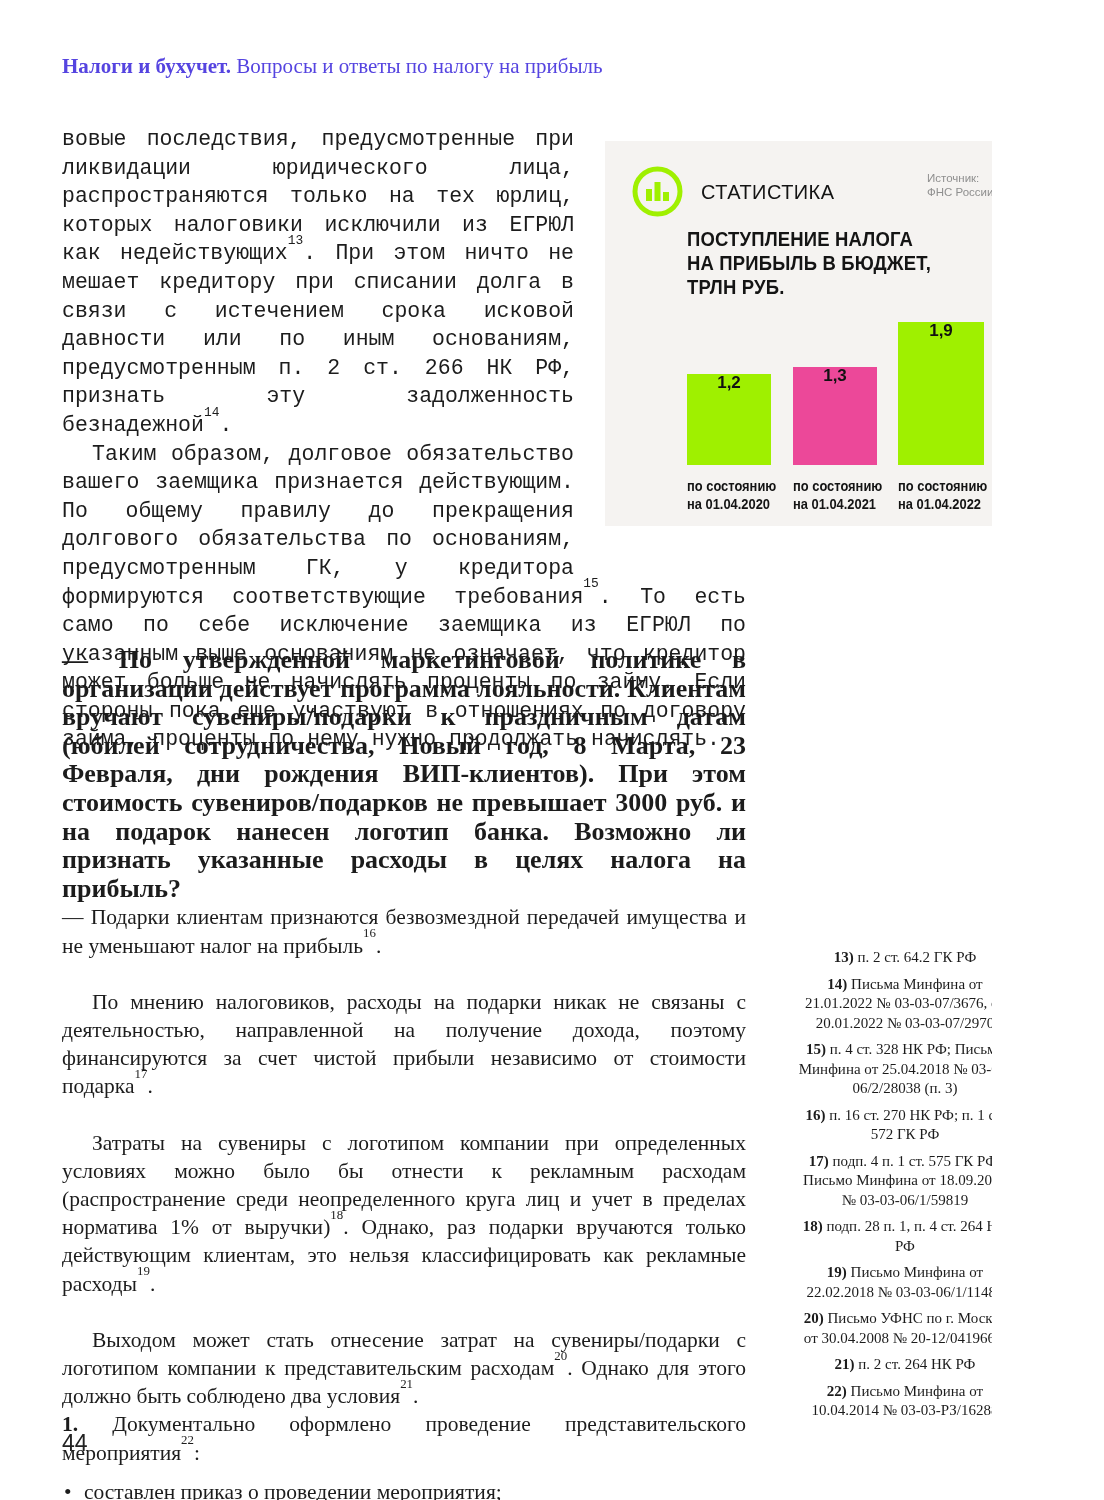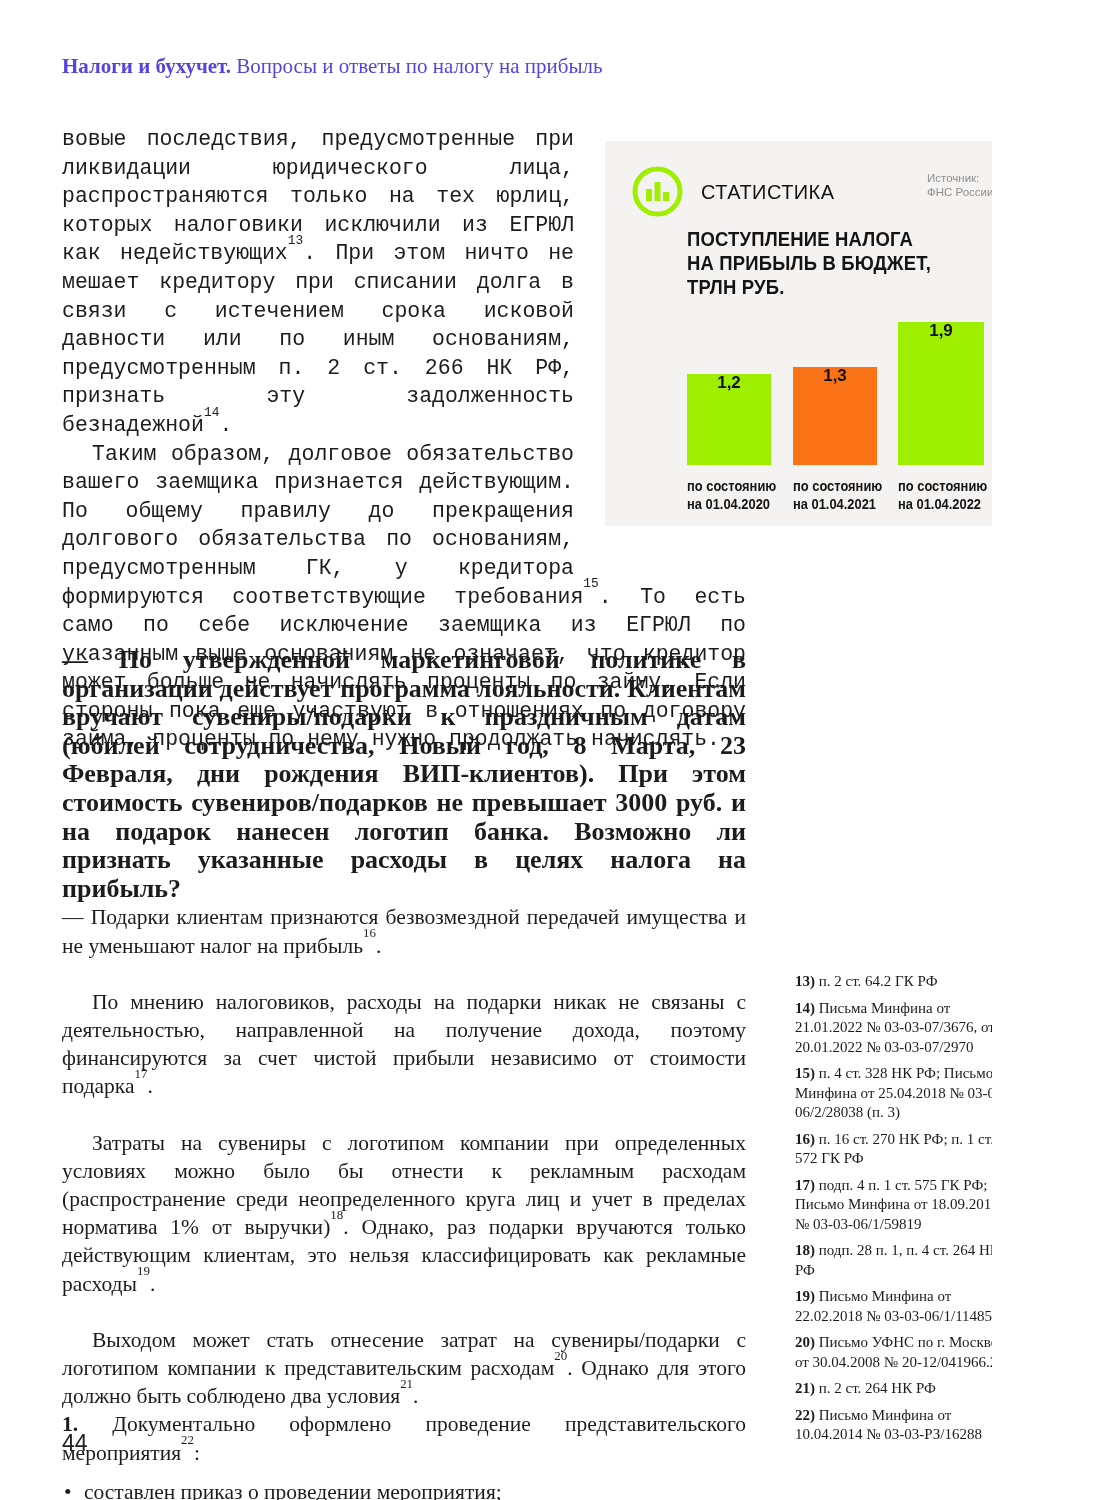--- a/index.html
+++ b/index.html
@@ -120,7 +120,7 @@
     <div class="bar bar1" style="height: 91px; background: rgb(159, 240, 0);">
       <span class="bar-value">1,2</span>
     </div>
-    <div class="bar bar2" style="height: 98px; background: #f97316;">
+    <div class="bar bar2" style="height: 98px; background: #ec4899;">
       <span class="bar-value">1,3</span>
     </div>
     <div class="bar bar3" style="height: 143px; background: rgb(159, 240, 0);">

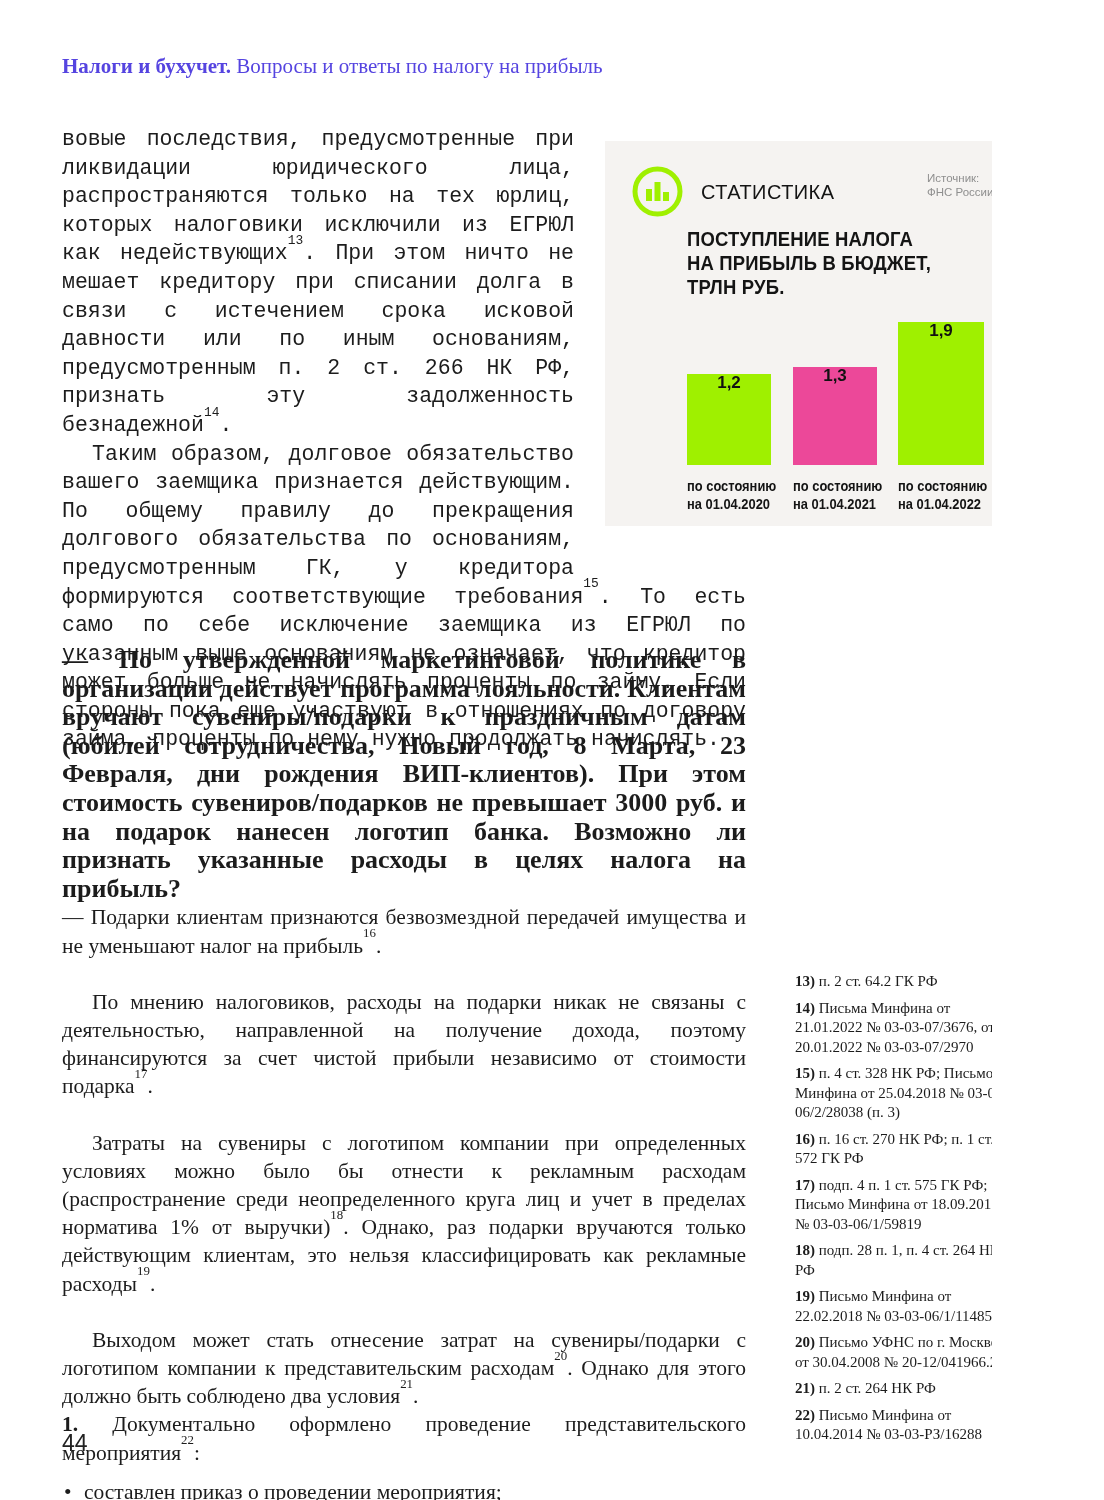--- a/index.html
+++ b/index.html
@@ -77,7 +77,7 @@
   
   .footnotes{
     position:absolute; left:795px; top:948px; width:220px;
-    font-size:15px; line-height:19.5px; text-align:left;margin-top:24px;
+    font-size:15px; line-height:19.5px; text-align:center;
   }
   .footnotes .fn-item{margin-bottom:7px;}
   .footnotes .fn-num{font-weight:700;}

